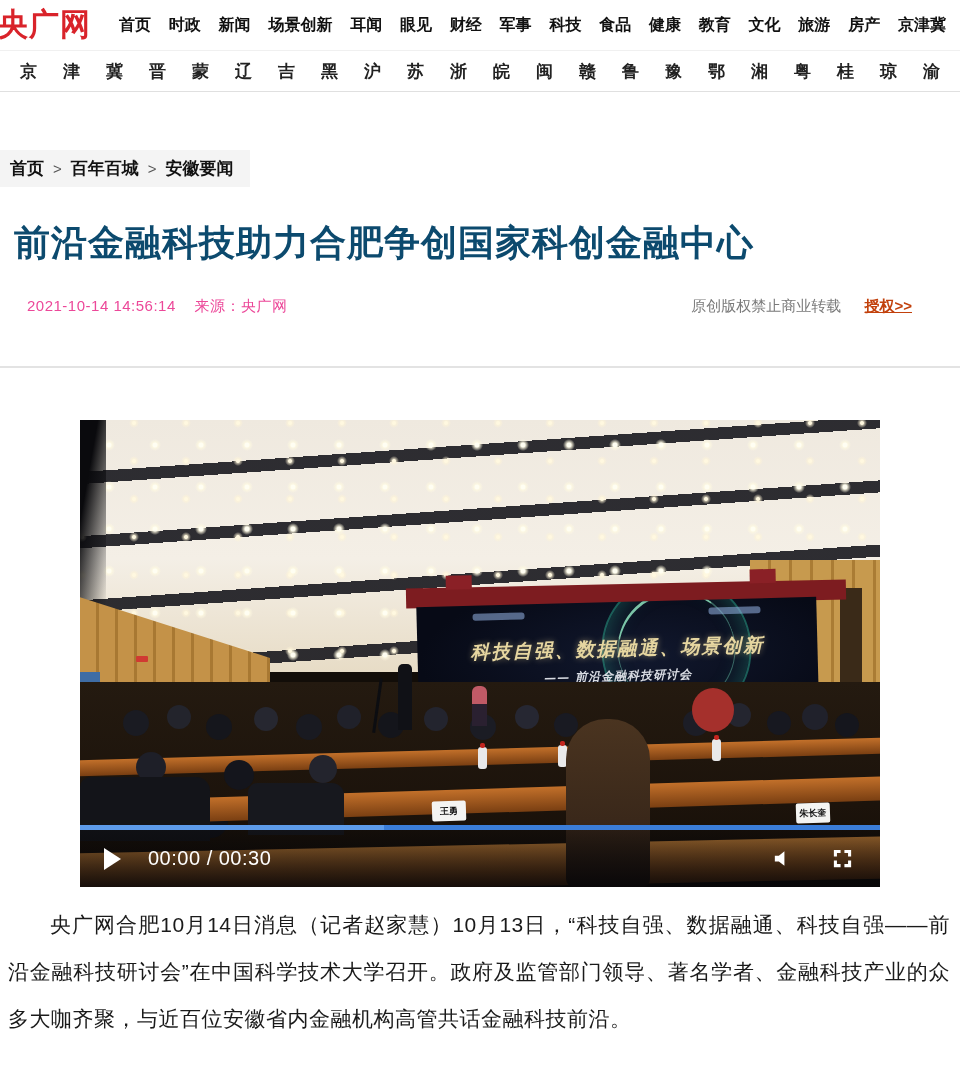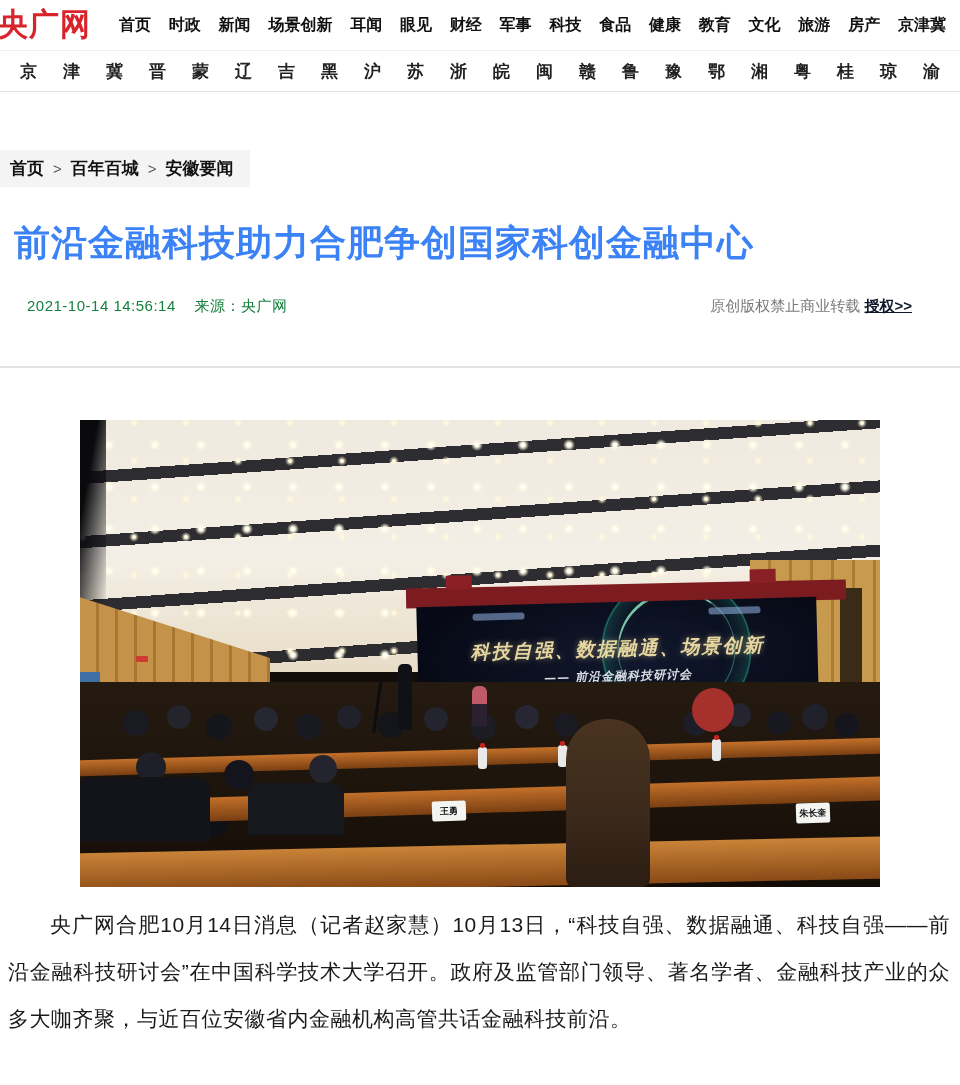--- a/index.html
+++ b/index.html
@@ -23,7 +23,7 @@
 
   
   .title { margin:30px 24px 0 14px; max-width:740px; font-size:36px; font-weight:700;
-    color:#3b82f6; line-height:1.45; letter-spacing:1px; }
+    color:#0c4a6e; line-height:1.45; letter-spacing:1px; }
   .meta-row { display:flex; justify-content:space-between; align-items:flex-end; margin:28px 48px 0 27px; }
   .meta-left { font-size:15px; color:#15803d; letter-spacing:0.5px;text-align:center; }
   .meta-left .src { margin-left:14px; }

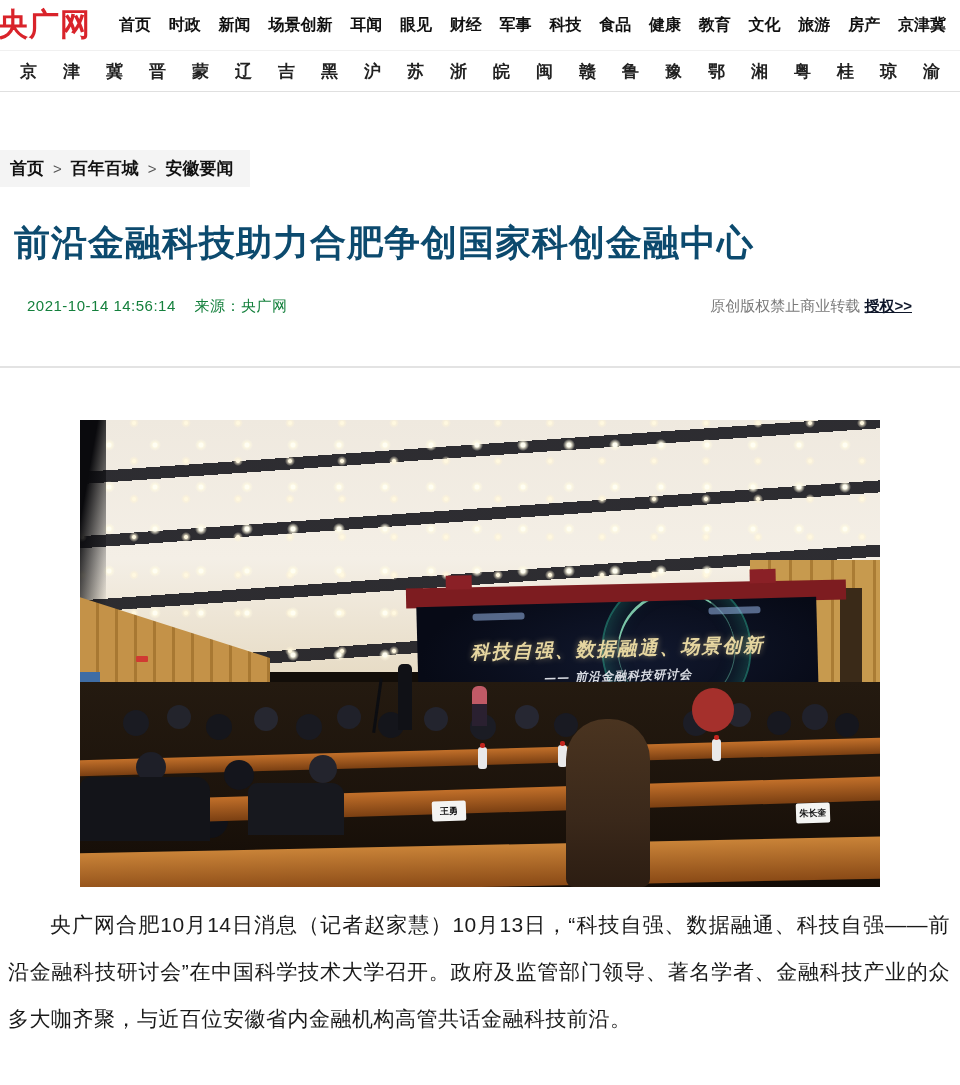--- a/index.html
+++ b/index.html
@@ -25,7 +25,7 @@
   .title { margin:30px 24px 0 14px; max-width:740px; font-size:36px; font-weight:700;
     color:#0c4a6e; line-height:1.45; letter-spacing:1px; }
   .meta-row { display:flex; justify-content:space-between; align-items:flex-end; margin:28px 48px 0 27px; }
-  .meta-left { font-size:15px; color:#15803d; letter-spacing:0.5px;text-align:center; }
+  .meta-left { font-size:15px; color:#ec4899; letter-spacing:0.5px;text-align:center; }
   .meta-left .src { margin-left:14px; }
   .meta-right { font-size:15px; color:#7a7a7a; }
   .auth-link { color:#0f172a; font-weight:700; text-decoration:underline; cursor:pointer; margin-left:0; }

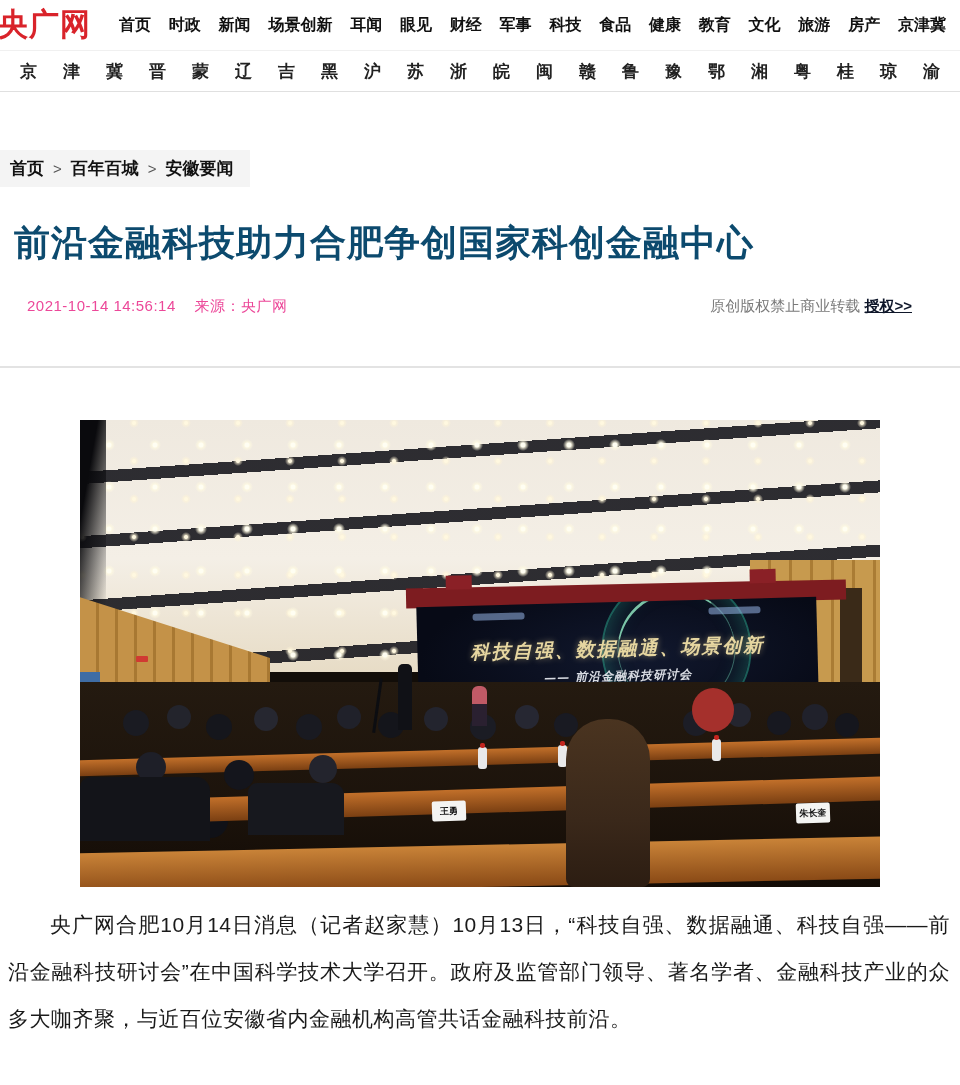--- a/index.html
+++ b/index.html
@@ -28,7 +28,7 @@
   .meta-left { font-size:15px; color:#ec4899; letter-spacing:0.5px;text-align:center; }
   .meta-left .src { margin-left:14px; }
   .meta-right { font-size:15px; color:#7a7a7a; }
-  .auth-link { color:#0f172a; font-weight:700; text-decoration:underline; cursor:pointer; margin-left:0; }
+  .auth-link { color:#c2410c; font-weight:700; text-decoration:underline; cursor:pointer; margin-left:19px; }
   .divider { border-bottom:2px solid #e3e3e3; margin-top:50px; }
 
   

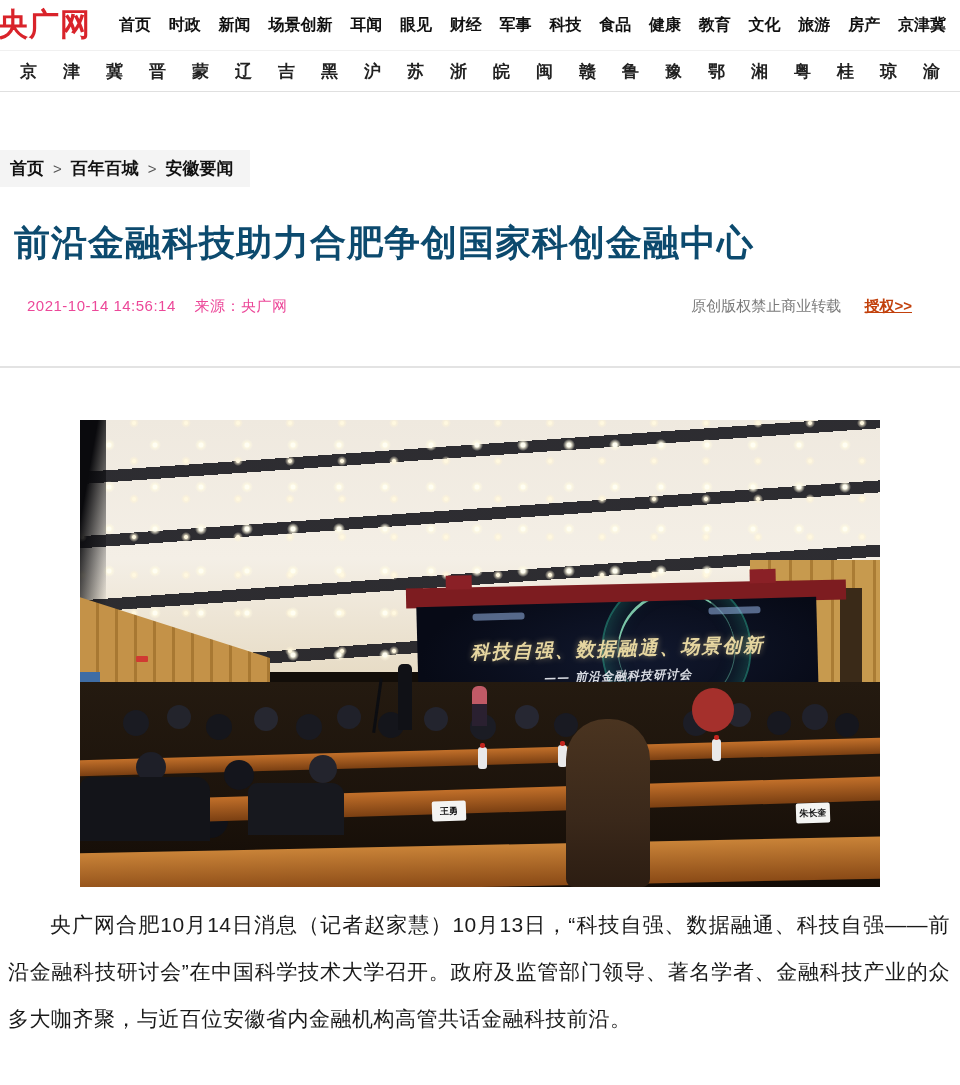--- a/index.html
+++ b/index.html
@@ -249,6 +249,25 @@
   <div class="chair1"></div>
   <div class="chair2"></div>
 
+  <div class="v-controls">
+    <div class="v-progress"></div>
+    <div class="play-btn"></div>
+    <div class="time">
+      <span>00:00</span>
+      <span>/</span>
+      <span>00:30</span>
+    </div>
+    <div class="vol-btn">
+      <svg width="23" height="23" viewBox="0 0 24 24">
+          <path d="M4 9v6h4.2L14 19.5V4.5L8.2 9H4z" fill="#fff"></path>
+        </svg>
+    </div>
+    <div class="fs-btn">
+      <svg width="23" height="23" viewBox="0 0 24 24" fill="#fff">
+        <path d="M3 3h7v3.2H6.2V10H3V3zm11 0h7v7h-3.2V6.2H14V3zM3 14h3.2v3.8H10V21H3v-7zm14.8 0H21v7h-7v-3.2h3.8V14z"></path>
+      </svg>
+    </div>
+  </div>
 </div>
 
 <p class="body-text">央广网合肥10月14日消息（记者赵家慧）10月13日，“科技自强、数据融通、科技自强——前沿金融科技研讨会”在中国科学技术大学召开。政府及监管部门领导、著名学者、金融科技产业的众多大咖齐聚，与近百位安徽省内金融机构高管共话金融科技前沿。</p>

